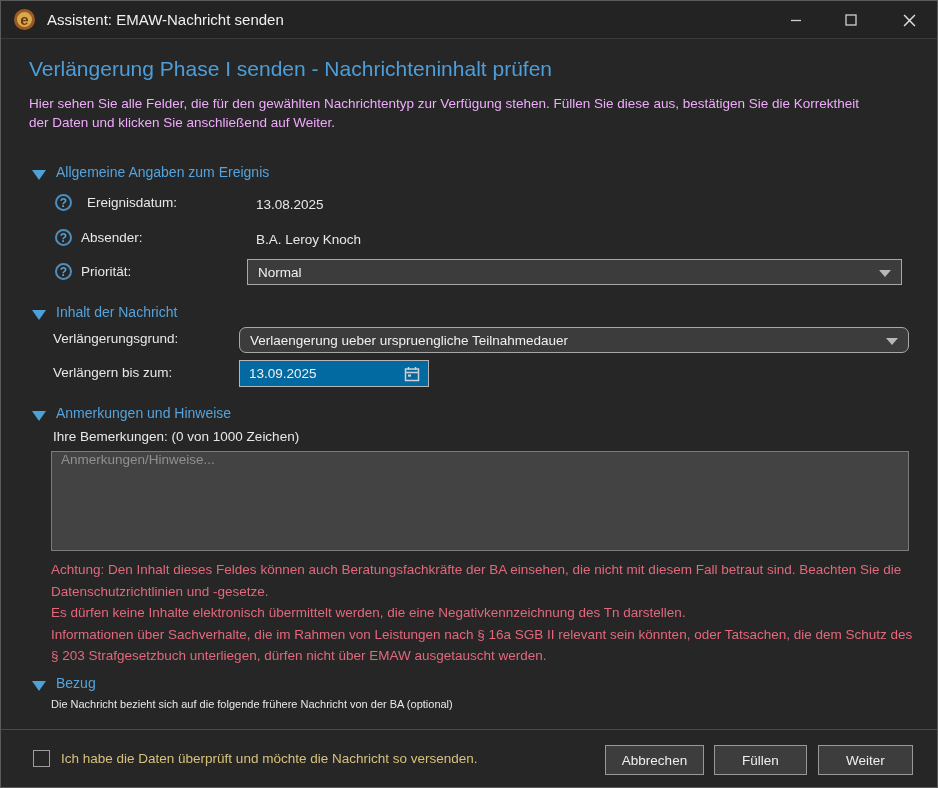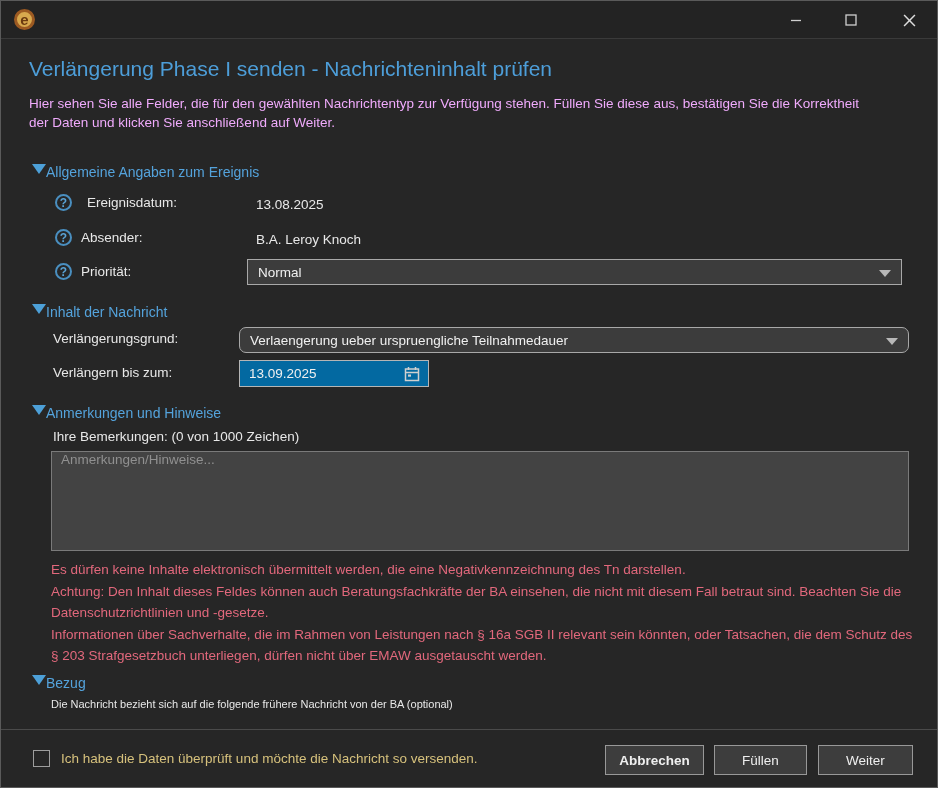--- a/index.html
+++ b/index.html
@@ -72,6 +72,7 @@
     <div class="app-icon">
       <span>e</span>
     </div>
+    <div class="title-text">Assistent: EMAW-Nachricht senden</div>
     <div class="win-btn btn-min">
       <svg width="12" height="12" viewBox="0 0 12 12">
           <line x1="1" y1="6.5" x2="11" y2="6.5" stroke="#cfcfcf" stroke-width="1.3"></line>

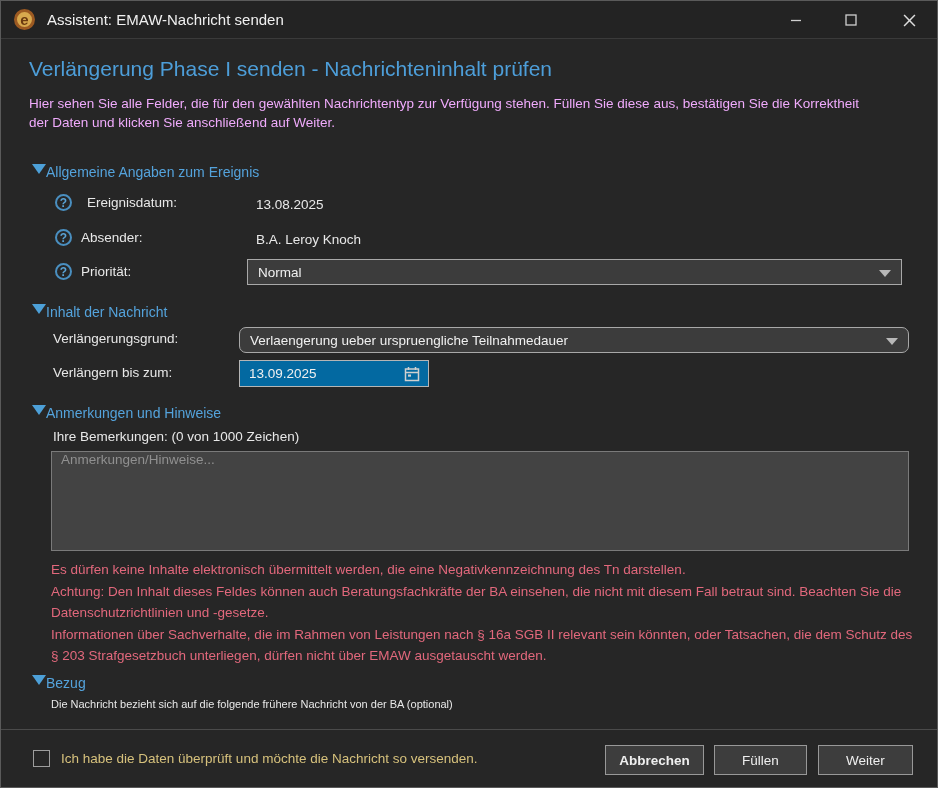--- a/index.html
+++ b/index.html
@@ -24,7 +24,7 @@
   .page-title{position:absolute;left:28px;top:56px;font-size:21px;color:#4d9ed9;}
   .page-desc{position:absolute;left:28px;top:93px;width:848px;font-size:13.5px;line-height:19px;color:#f0abfc;}
   
-  .sec-header{position:absolute;display:flex;align-items:flex-start;cursor:default;}
+  .sec-header{position:absolute;display:flex;align-items:flex-end;gap:10px;cursor:default;}
   .tri{width:0;height:0;border-left:7px solid transparent;border-right:7px solid transparent;border-top:10px solid #4da0d8;}
   .sec-title{font-size:14px;color:#54a3dc;}
   .help{width:17px;height:17px;border-radius:50%;border:2px solid #4a8fc0;color:#5aa2d4;

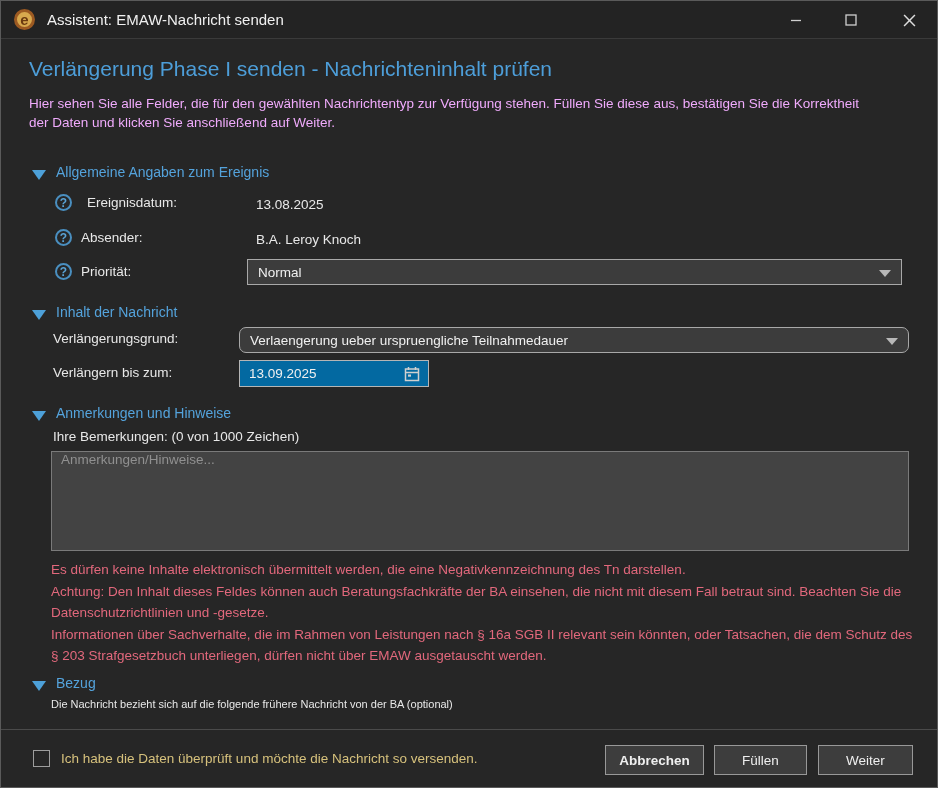--- a/index.html
+++ b/index.html
@@ -158,8 +158,8 @@
   <textarea class="notes" placeholder="Anmerkungen/Hinweise..." style=""></textarea>
 
   <div class="warnings">
+    <div>Achtung: Den Inhalt dieses Feldes können auch Beratungsfachkräfte der BA einsehen, die nicht mit diesem Fall betraut sind. Beachten Sie die Datenschutzrichtlinien und -gesetze.</div>
     <div>Es dürfen keine Inhalte elektronisch übermittelt werden, die eine Negativkennzeichnung des Tn darstellen.</div>
-    <div>Achtung: Den Inhalt dieses Feldes können auch Beratungsfachkräfte der BA einsehen, die nicht mit diesem Fall betraut sind. Beachten Sie die Datenschutzrichtlinien und -gesetze.</div>
     <div>Informationen über Sachverhalte, die im Rahmen von Leistungen nach § 16a SGB II relevant sein könnten, oder Tatsachen, die dem Schutz des § 203 Strafgesetzbuch unterliegen, dürfen nicht über EMAW ausgetauscht werden.</div>
   </div>
 

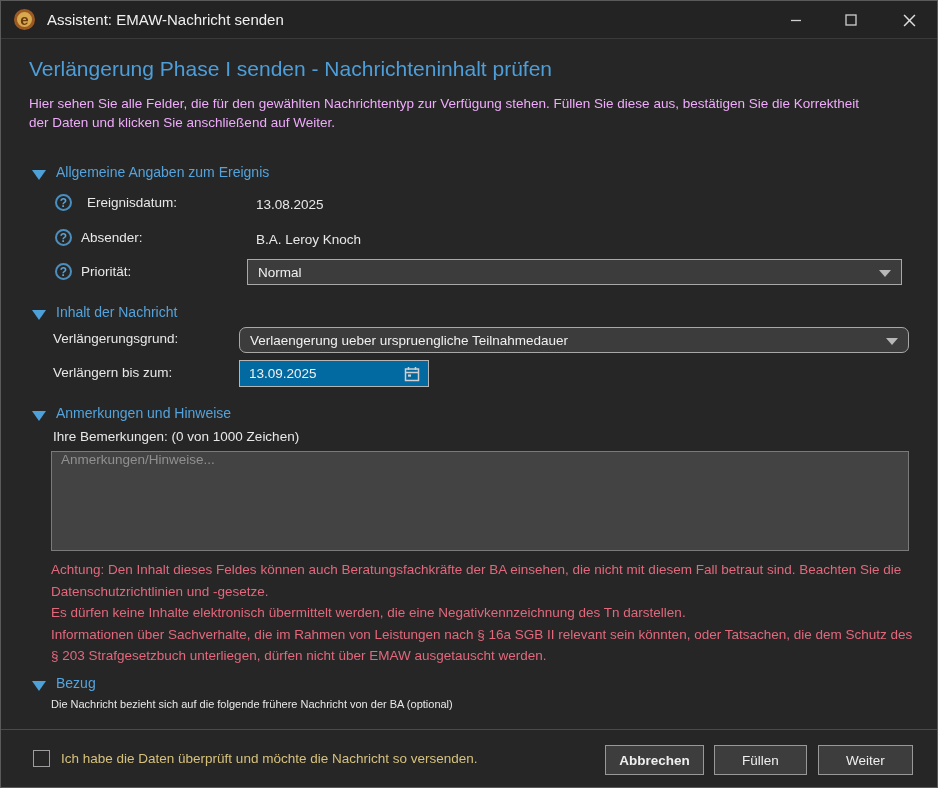--- a/index.html
+++ b/index.html
@@ -59,7 +59,7 @@
     position:absolute;top:744px;height:30px;background:#3d3d3d;border:1px solid #989898;
     color:#efefef;font-size:13.5px;display:flex;align-items:center;justify-content:center;cursor:default;
   }
-  .btn-abbrechen{left:604px;width:99px;font-weight:bold;}
+  .btn-abbrechen{left:604px;width:99px;}
   .btn-zurueck{left:713px;width:93px;}
   .btn-weiter{left:817px;width:95px;}
 </style>

